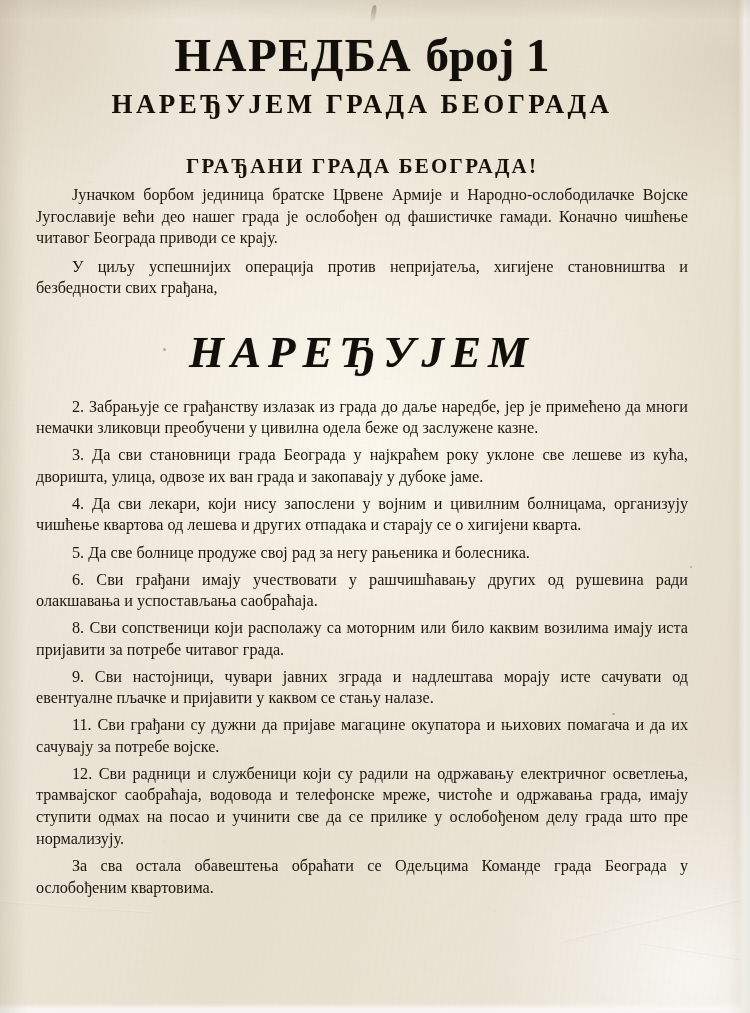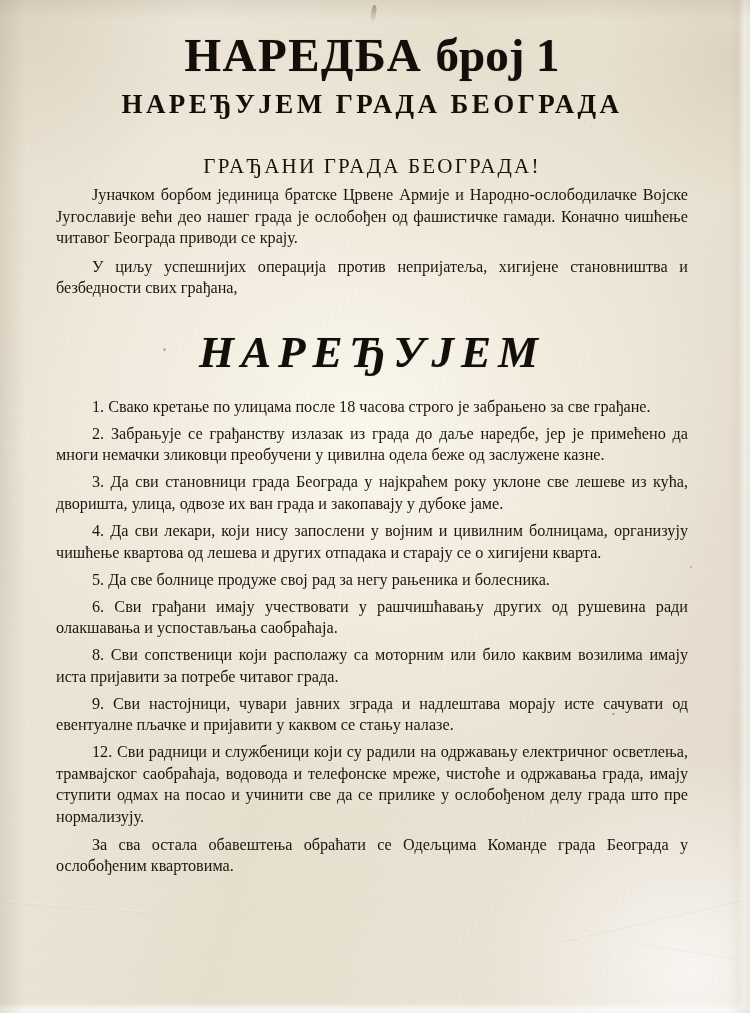--- a/index.html
+++ b/index.html
@@ -84,7 +84,7 @@
   .content {
     position: relative;
     z-index: 3;
-    padding: 0 62px 0 56px;
+    padding: 0 62px 0 36px;
   }
 
   

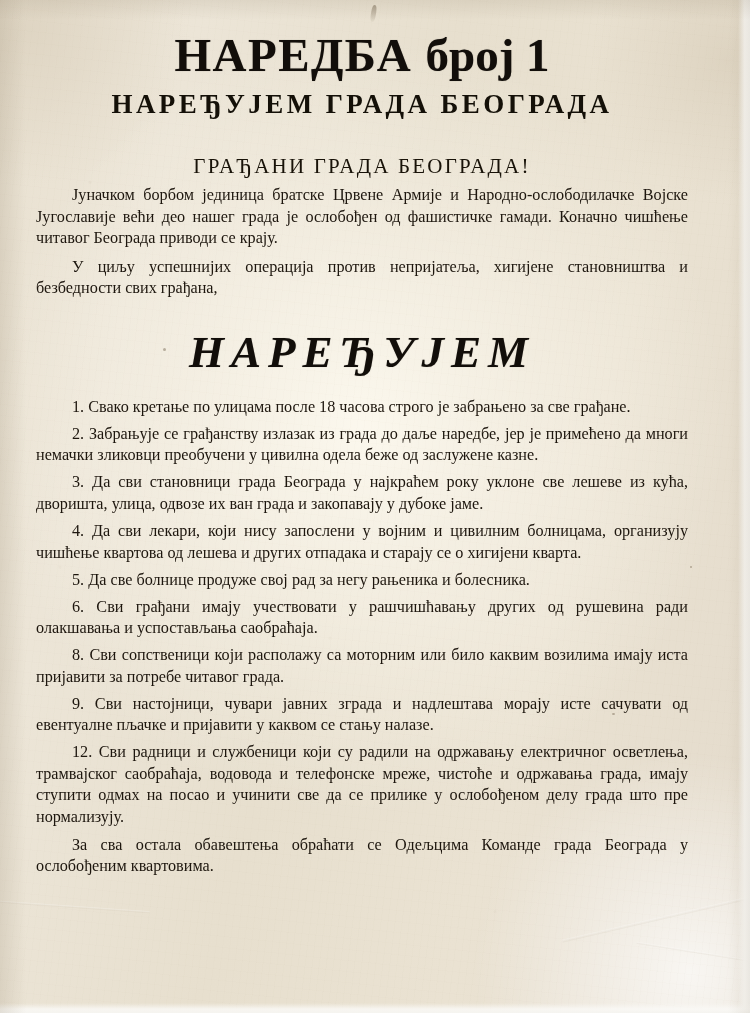--- a/index.html
+++ b/index.html
@@ -113,7 +113,7 @@
   .addressee {
     text-align: center;
     font-size: 21px;
-    font-weight: normal;
+    font-weight: bold;
     letter-spacing: 2.2px;
     line-height: 1;
     margin: 38px 0 0 0;

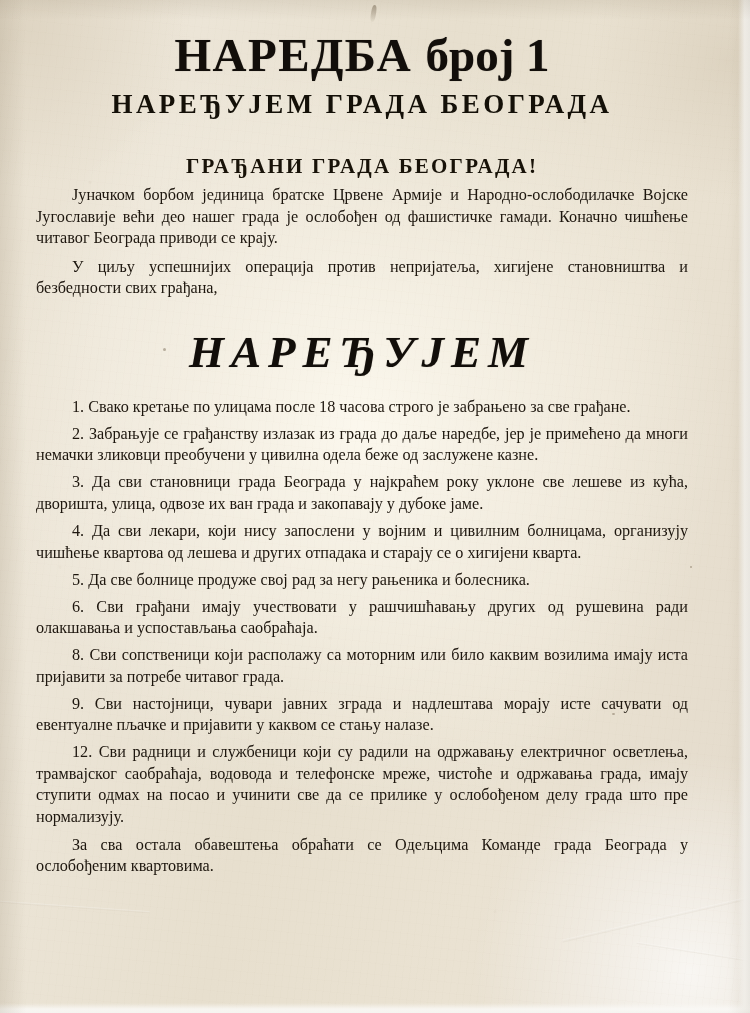--- a/index.html
+++ b/index.html
@@ -208,7 +208,6 @@
     <h2 class="order-word">НАРЕЂУЈЕМ</h2>
 
     <div class="items">
-        <p class="para"><span>1.</span> <span>Свако кретање по улицама после 18 часова строго је забрањено за све грађане.</span></p>
         <p class="para"><span>2.</span> <span>Забрањује се грађанству излазак из града до даље наредбе, јер је примећено да многи немачки зликовци преобучени у цивилна одела беже од заслужене казне.</span></p>
         <p class="para"><span>3.</span> <span>Да сви становници града Београда у најкраћем року уклоне све лешеве из кућа, дворишта, улица, одвозе их ван града и закопавају у дубоке јаме.</span></p>
         <p class="para"><span>4.</span> <span>Да сви лекари, који нису запослени у војним и цивилним болницама, организују чишћење квартова од лешева и других отпадака и старају се о хигијени кварта.</span></p>

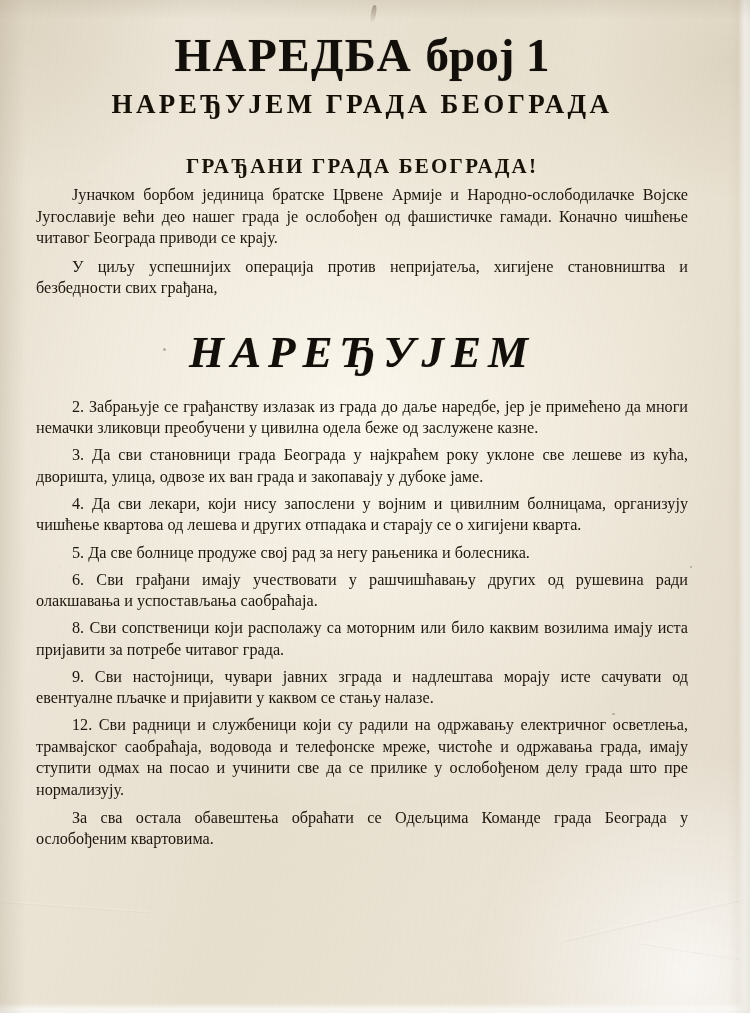--- a/index.html
+++ b/index.html
@@ -215,6 +215,7 @@
         <p class="para"><span>6.</span> <span>Сви грађани имају учествовати у рашчишћавању других од рушевина ради олакшавања и успостављања саобраћаја.</span></p>
         <p class="para"><span>8.</span> <span>Сви сопственици који располажу са моторним или било каквим возилима имају иста пријавити за потребе читавог града.</span></p>
         <p class="para"><span>9.</span> <span>Сви настојници, чувари јавних зграда и надлештава морају исте сачувати од евентуалне пљачке и пријавити у каквом се стању налазе.</span></p>
+        <p class="para"><span>11.</span> <span>Сви грађани су дужни да пријаве магацине окупатора и њихових помагача и да их сачувају за потребе војске.</span></p>
         <p class="para"><span>12.</span> <span>Сви радници и службеници који су радили на одржавању електричног осветлења, трамвајског саобраћаја, водовода и телефонске мреже, чистоће и одржавања града, имају ступити одмах на посао и учинити све да се прилике у ослобођеном делу града што пре нормализују.</span></p>
       </div>
 

